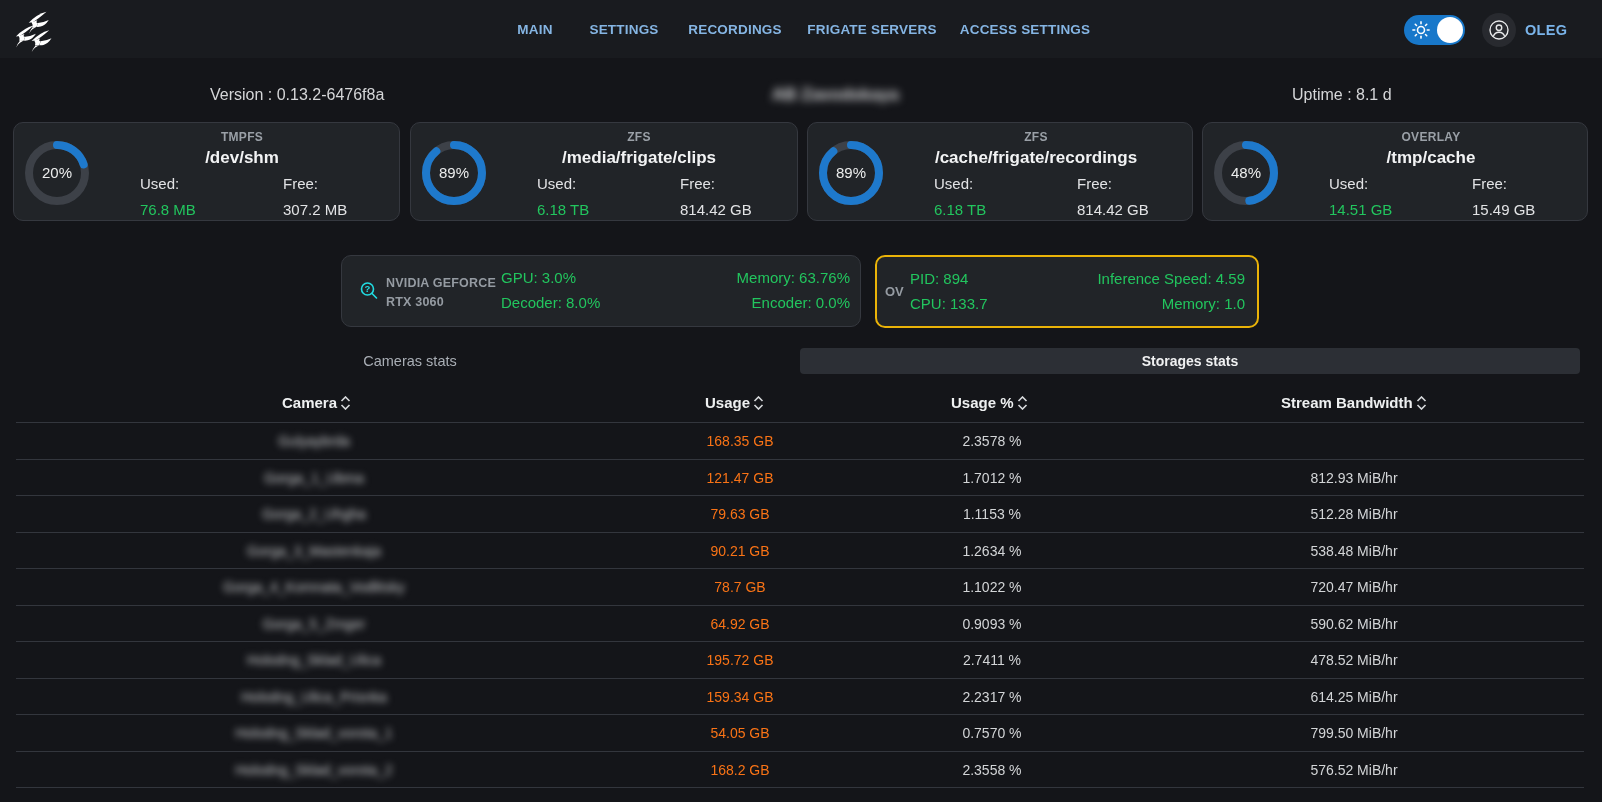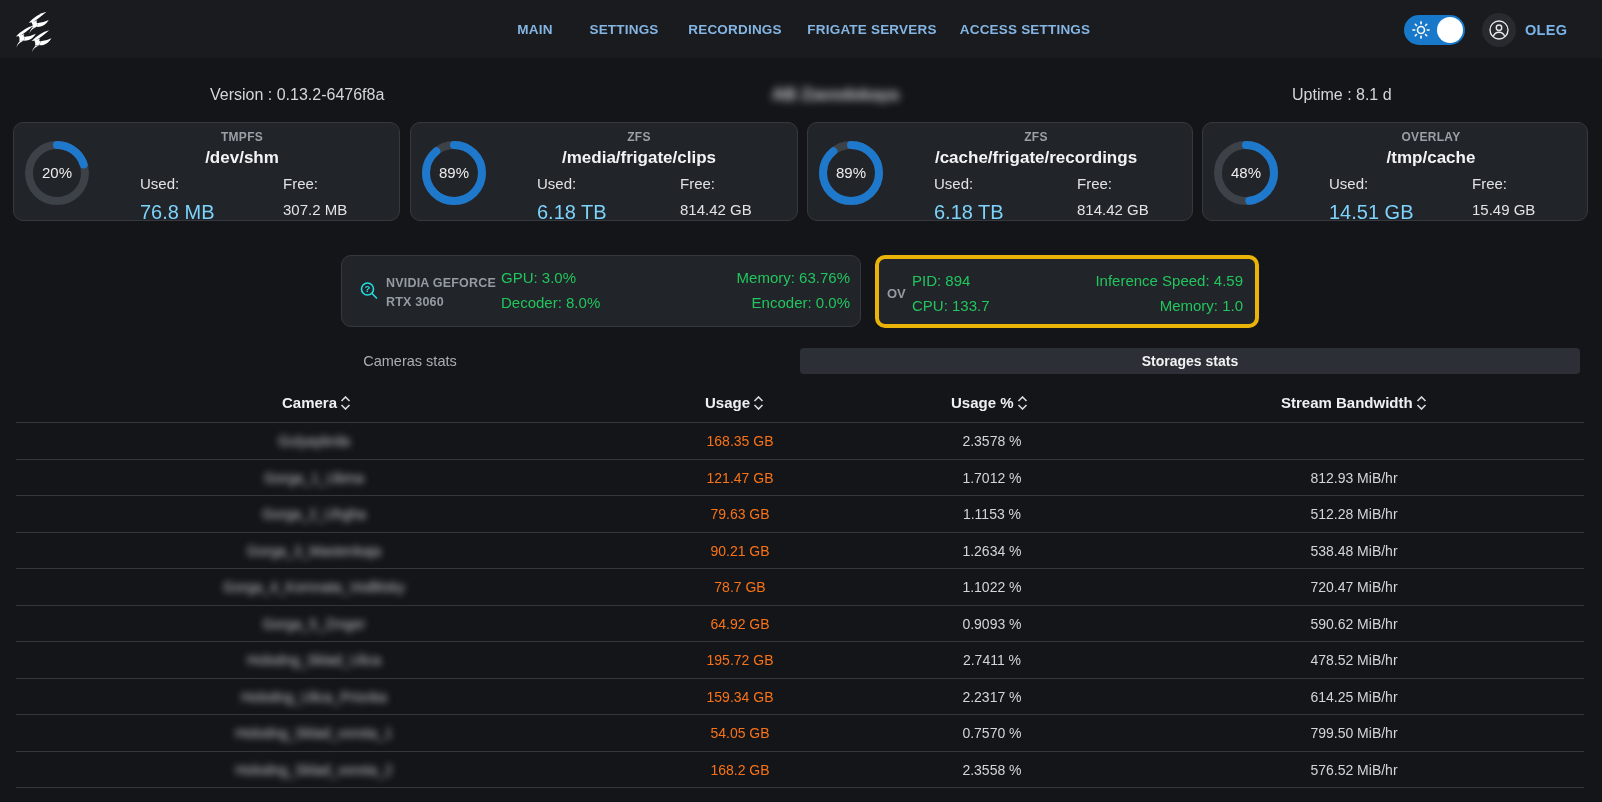--- a/index.html
+++ b/index.html
@@ -25,7 +25,7 @@
 .cp { position:absolute; left:76px; width:304px; text-align:center; top:25px; font-size:17px; font-weight:bold; color:#f2f3f4; }
 .lu { position:absolute; left:126px; top:52px; font-size:15px; color:#e2e3e5; }
 .lf { position:absolute; left:269px; top:52px; font-size:15px; color:#e2e3e5; }
-.vu { position:absolute; left:126px; top:78px; font-size:20px; color:#7dd3fc; }
+.vu { position:absolute; left:126px; top:78px; font-size:15px; color:#22c55e; }
 .vf { position:absolute; left:269px; top:78px; font-size:15px; color:#e2e3e5; }
 
 #gpucard { position:absolute; left:341px; top:255px; width:520px; height:72px; background:#212428; border:1px solid #35383f; border-radius:10px; }

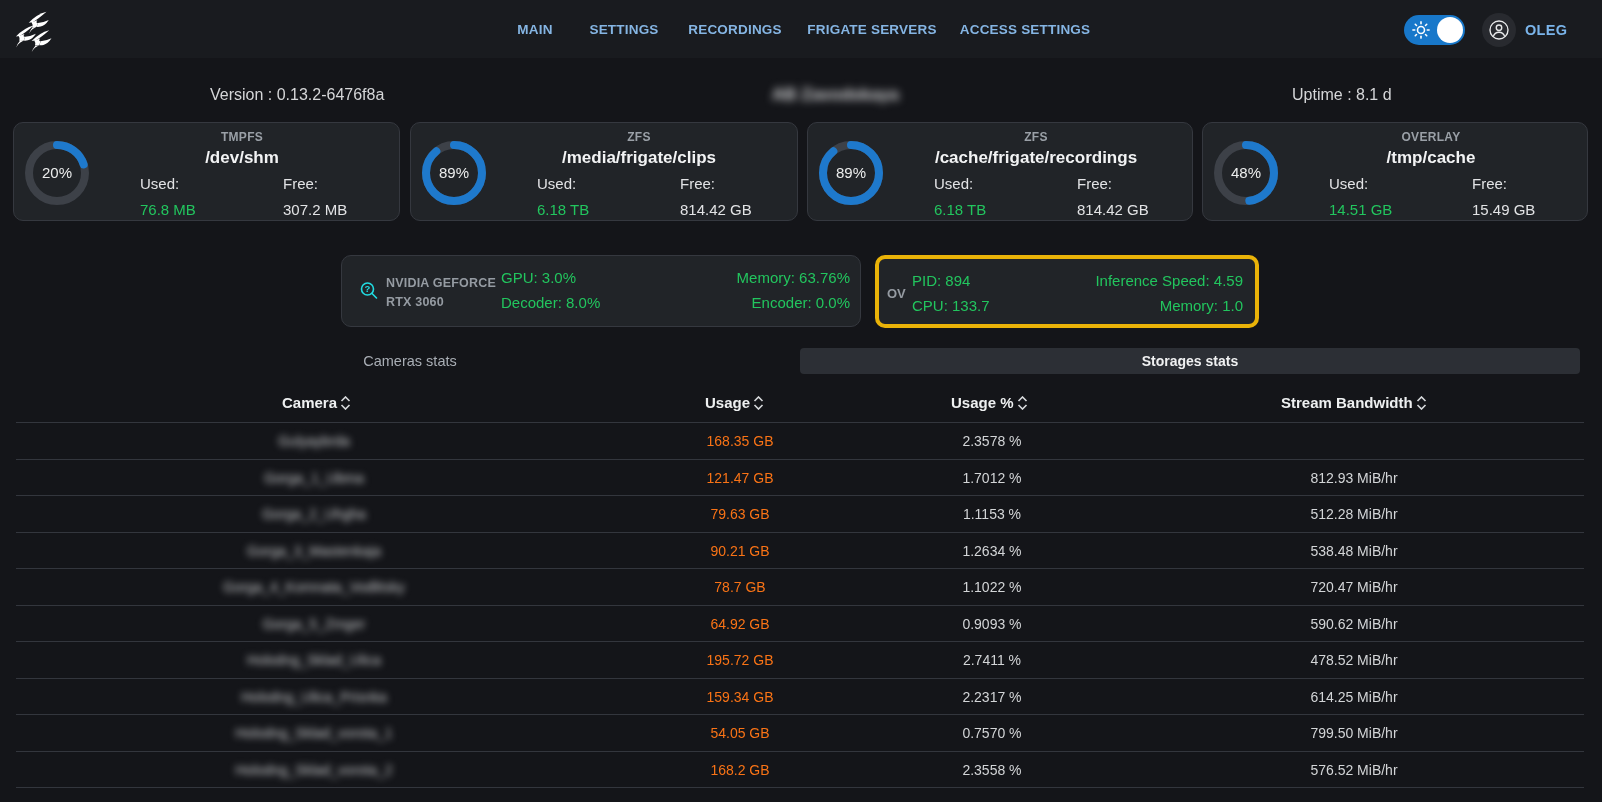--- a/index.html
+++ b/index.html
@@ -29,7 +29,7 @@
 .vf { position:absolute; left:269px; top:78px; font-size:15px; color:#e2e3e5; }
 
 #gpucard { position:absolute; left:341px; top:255px; width:520px; height:72px; background:#212428; border:1px solid #35383f; border-radius:10px; }
-#ovcard  { position:absolute; left:875px; top:255px; width:384px; height:73px; background:#212428; border:4px solid #eab308; border-radius:10px; }
+#ovcard  { position:absolute; left:875px; top:255px; width:384px; height:73px; background:#212428; border:2px solid #eab308; border-radius:10px; }
 .gl { font-size:15px; color:#22c55e; position:absolute; }
 #gpuname { position:absolute; left:44px; top:18px; width:112px; font-size:12.5px; font-weight:bold; color:#959ba2; line-height:19px; letter-spacing:0.2px; }
 #ovname { position:absolute; left:8px; top:27px; font-size:13px; font-weight:bold; color:#959ba2; }

